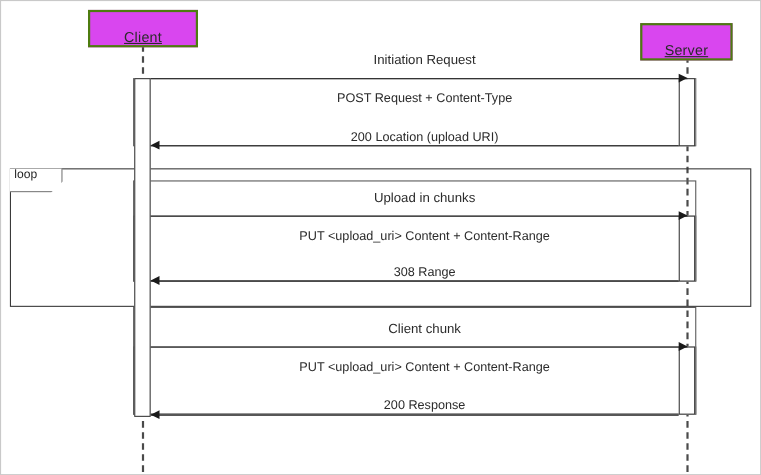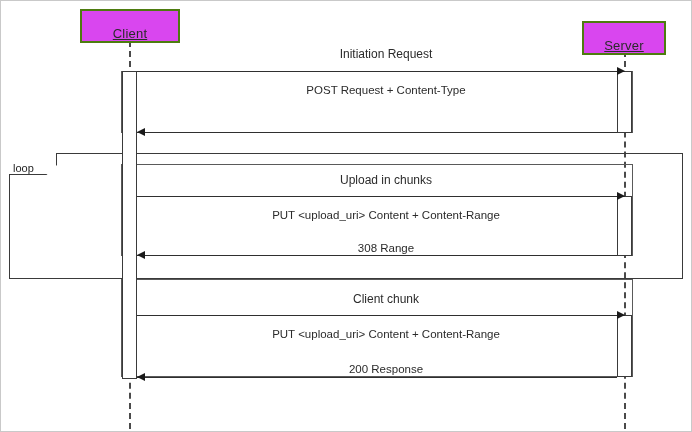--- a/index.html
+++ b/index.html
@@ -174,6 +174,7 @@
   <div class="msg-line" style="left:136px; top:70px; width:488px;"></div>
   <div class="arrow-head right" style="left:616px; top:66px;"></div>
 
+  <div class="msg-label" style="left:385px; top:118px;">200 Location (upload URI)</div>
   <div class="msg-line" style="left:136px; top:131px; width:480px;"></div>
   <div class="arrow-head left" style="left:136px; top:127px;"></div>
 

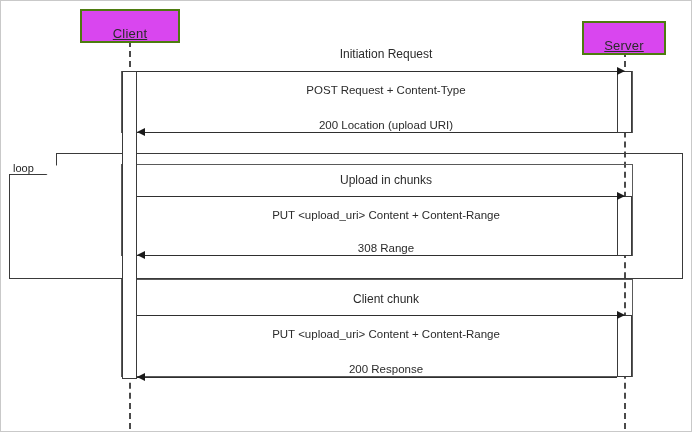--- a/index.html
+++ b/index.html
@@ -81,7 +81,7 @@
     border-left: none;
     clip-path: polygon(0 0, 100% 0, 100% 55%, 78% 100%, 0 100%);
     display: flex;
-    align-items: flex-end;
+    align-items: flex-start;
     z-index: 5;
   }
   .loop-tab-label {

